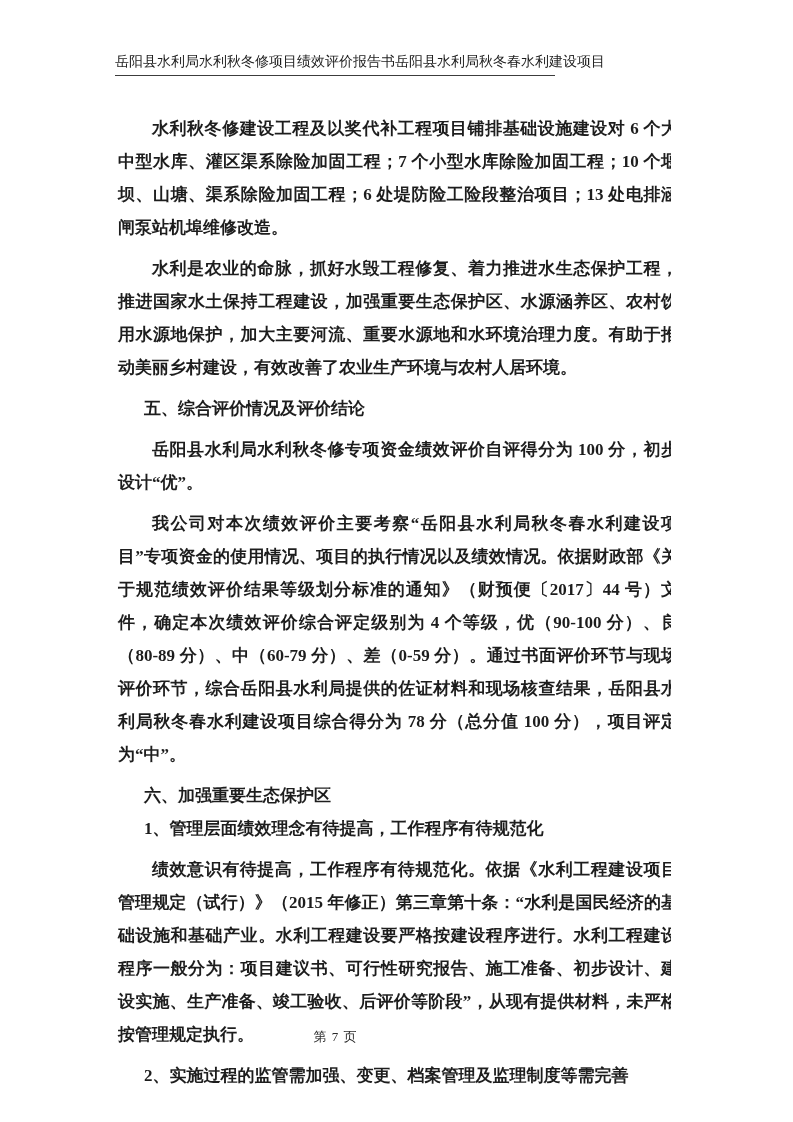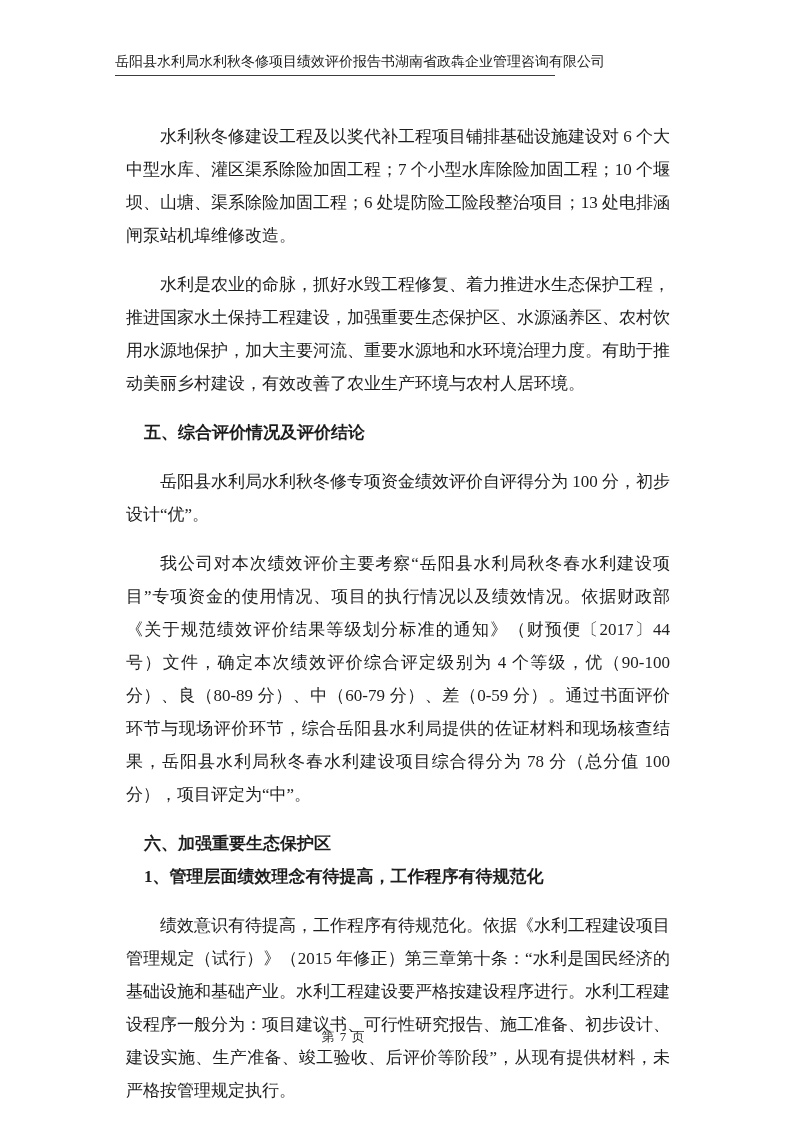--- a/index.html
+++ b/index.html
@@ -74,7 +74,7 @@
 
   <div class="header">
     <span>岳阳县水利局水利秋冬修项目绩效评价报告书</span>
-    <span>湖南省政犇企业管理咨询有限公司</span>
+    <span>岳阳县水利局秋冬春水利建设项目</span>
   </div>
 
   <div class="doc-body">

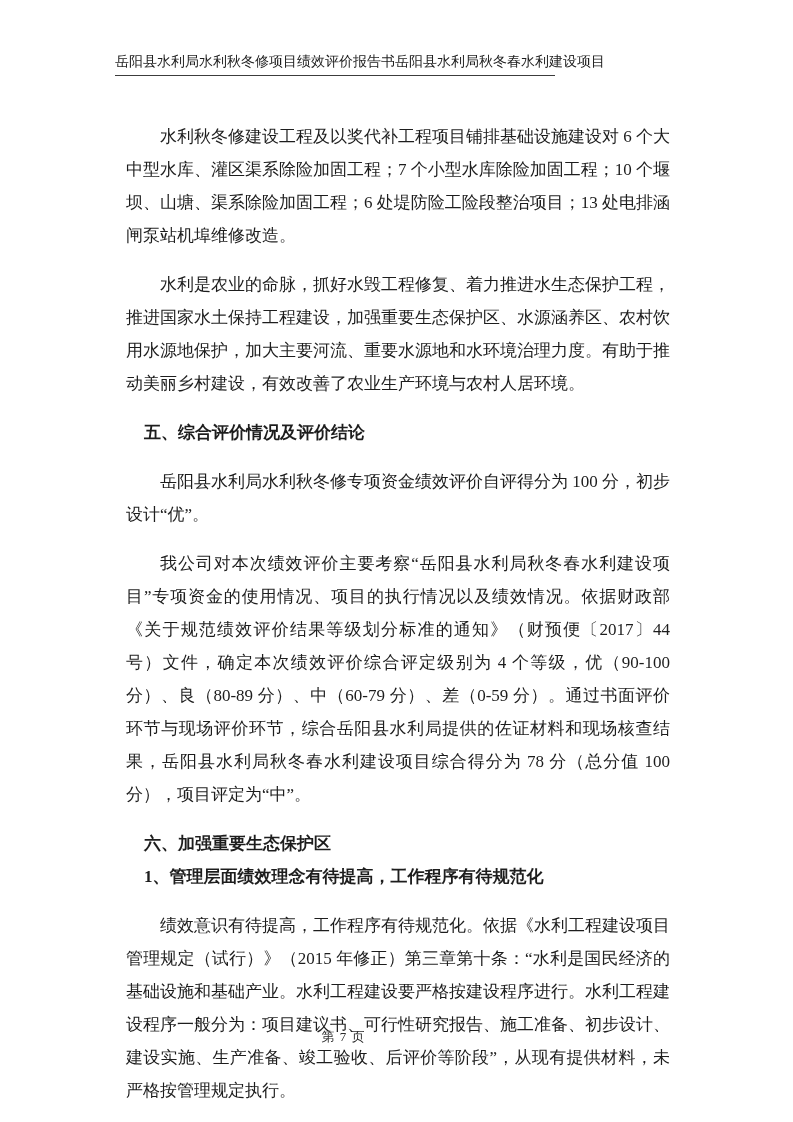--- a/index.html
+++ b/index.html
@@ -41,9 +41,9 @@
     text-align-last: left;
   }
   .doc-body p {
-    margin: 16px;
+    margin: 8px;
     text-indent: 2em;
-    font-weight: normal;
+    font-weight: bold;
   }
   .doc-body .h {
     margin: 0;

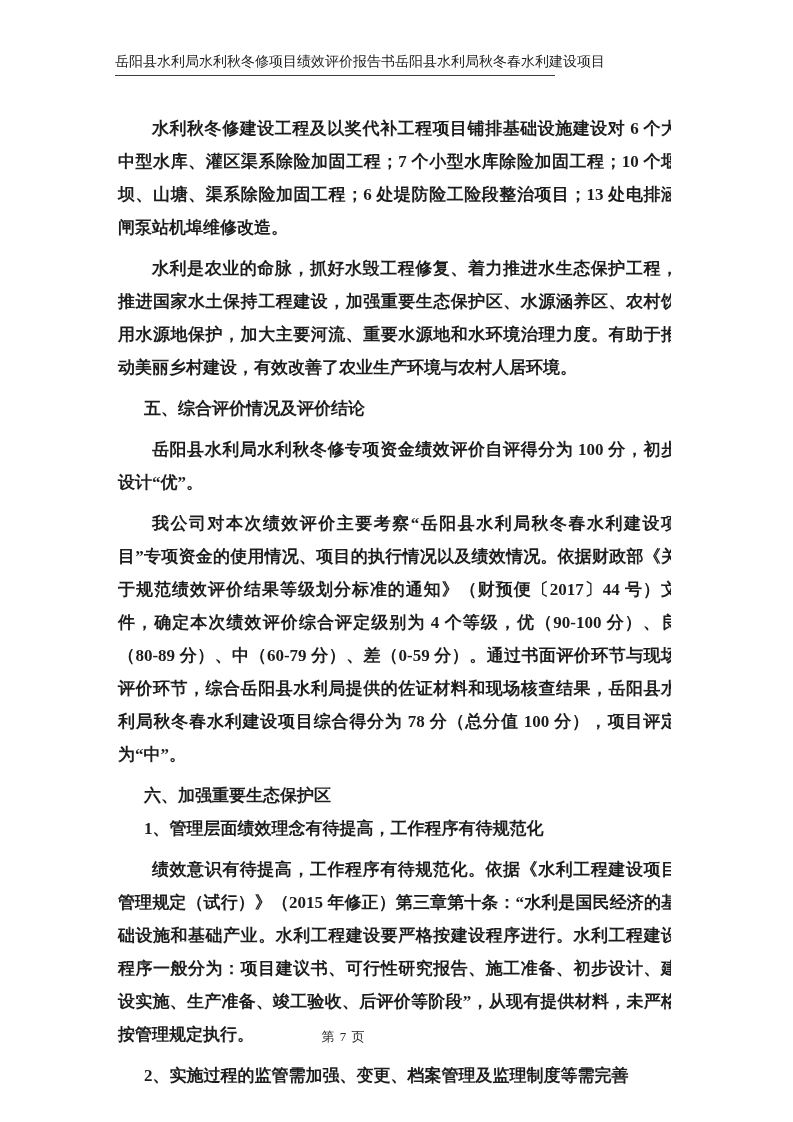--- a/index.html
+++ b/index.html
@@ -64,7 +64,6 @@
     line-height: 18px;
     color: #2a2a2a;
     letter-spacing: 1px;
-    padding-left: 8px;
   }
 </style>
 </head>

